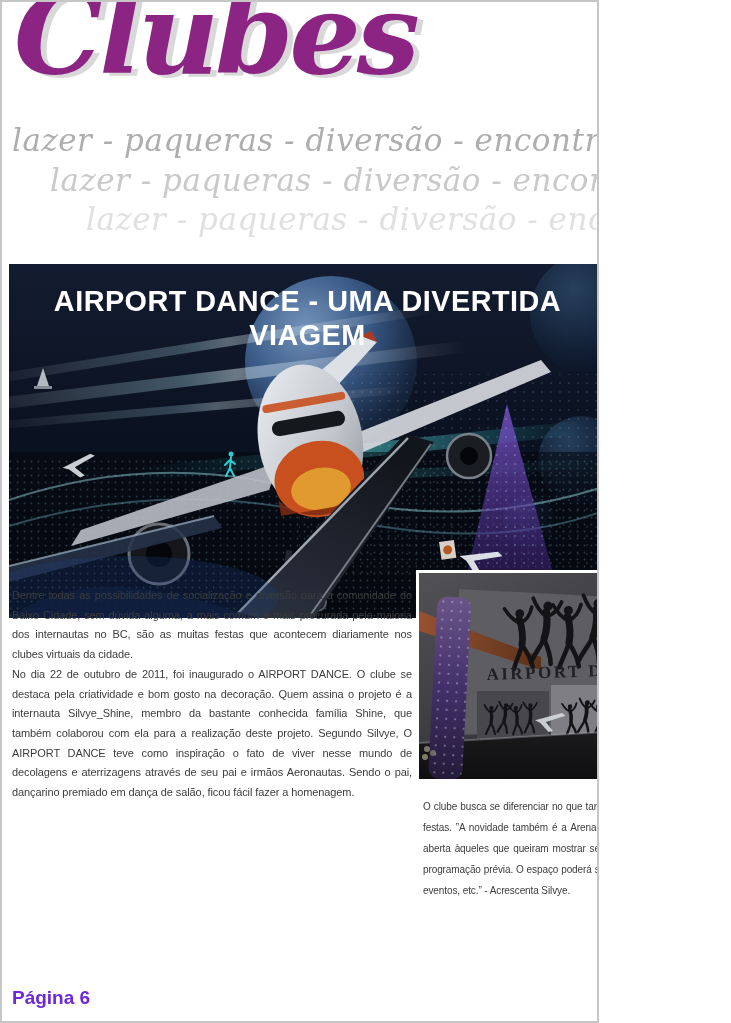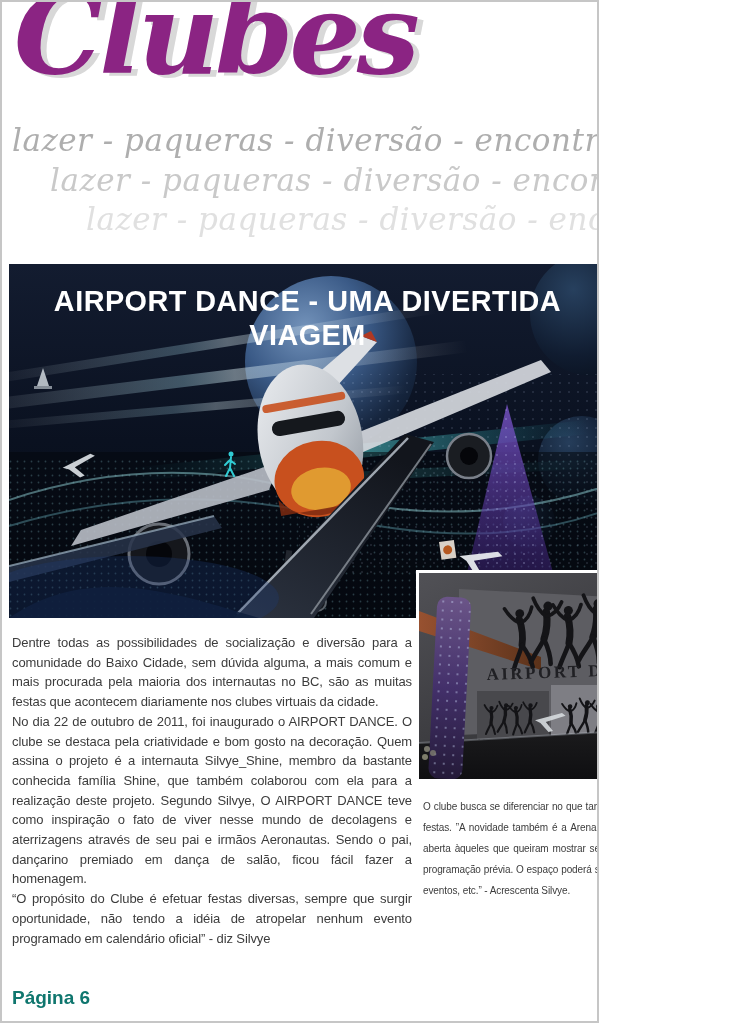--- a/index.html
+++ b/index.html
@@ -45,8 +45,8 @@
 
   
   .col-left {
-    position:absolute; left:10px; top:631px; width:400px;
-    font-size:13px; line-height:19.7px; letter-spacing:-0.1px;
+    position:absolute; left:10px; top:584px; width:400px;
+    font-size:11px; line-height:19.7px; letter-spacing:-0.1px;
     color:#3c3c3c; text-align:justify;
   }
   .col-left p { margin:0; }

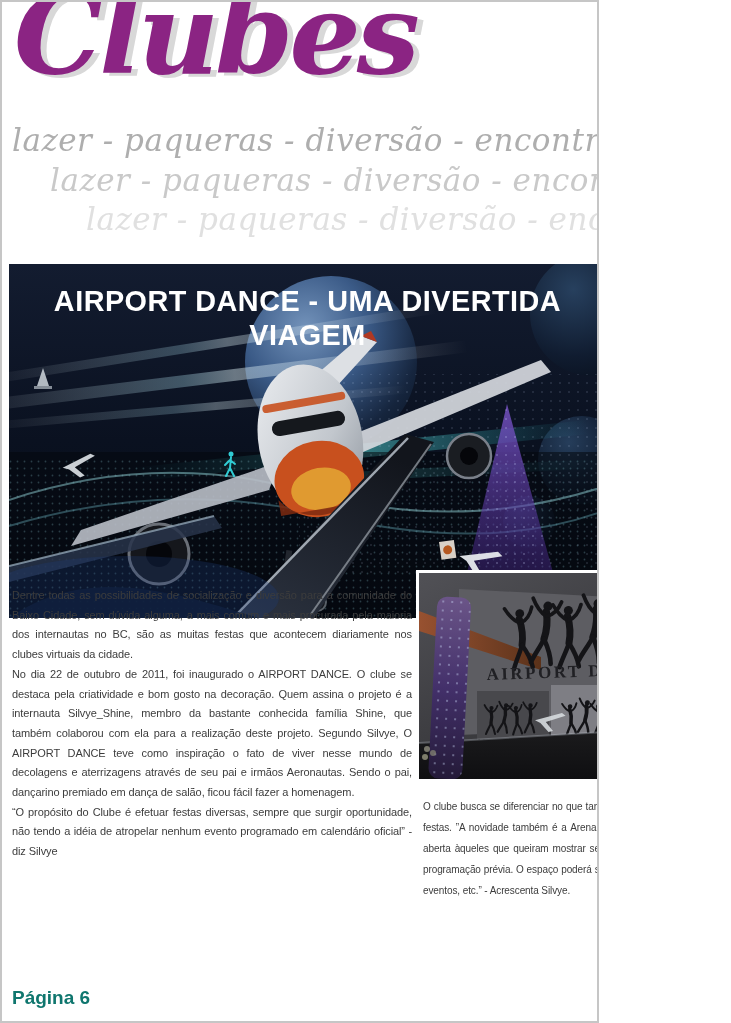--- a/index.html
+++ b/index.html
@@ -302,7 +302,6 @@
   <div class="col-left">
     <p>Dentre todas as possibilidades de socialização e diversão para a comunidade do Baixo Cidade, sem dúvida alguma, a mais comum e mais procurada pela maioria dos internautas no BC, são as muitas festas que acontecem diariamente nos clubes virtuais da cidade.</p>
     <p>No dia 22 de outubro de 2011, foi inaugurado o AIRPORT DANCE. O clube se destaca pela criatividade e bom gosto na decoração. Quem assina o projeto é a internauta Silvye_Shine, membro da bastante conhecida família Shine, que também colaborou com ela para a realização deste projeto. Segundo Silvye, O AIRPORT DANCE teve como inspiração o fato de viver nesse mundo de decolagens e aterrizagens através de seu pai e irmãos Aeronautas. Sendo o pai, dançarino premiado em dança de salão, ficou fácil fazer a homenagem.</p>
-    <p>“O propósito do Clube é efetuar festas diversas, sempre que surgir oportunidade, não tendo a idéia de atropelar nenhum evento programado em calendário oficial” - diz Silvye</p>
   </div>
 
   <div class="col-right">

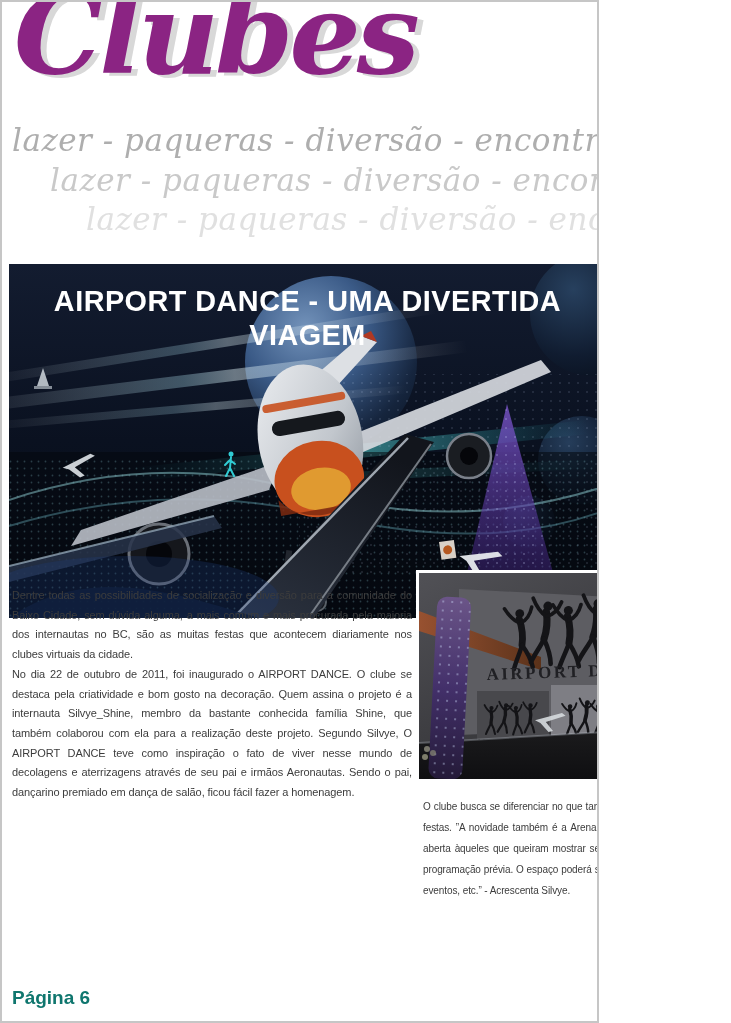--- a/index.html
+++ b/index.html
@@ -57,7 +57,7 @@
   }
   .page-number {
     position:absolute; left:10px; top:985px;
-    font-size:19px; font-weight:bold; color:#0f766e;
+    font-size:19px; font-weight:bold; color:#6d28d9;
   }
 </style>
 </head>

